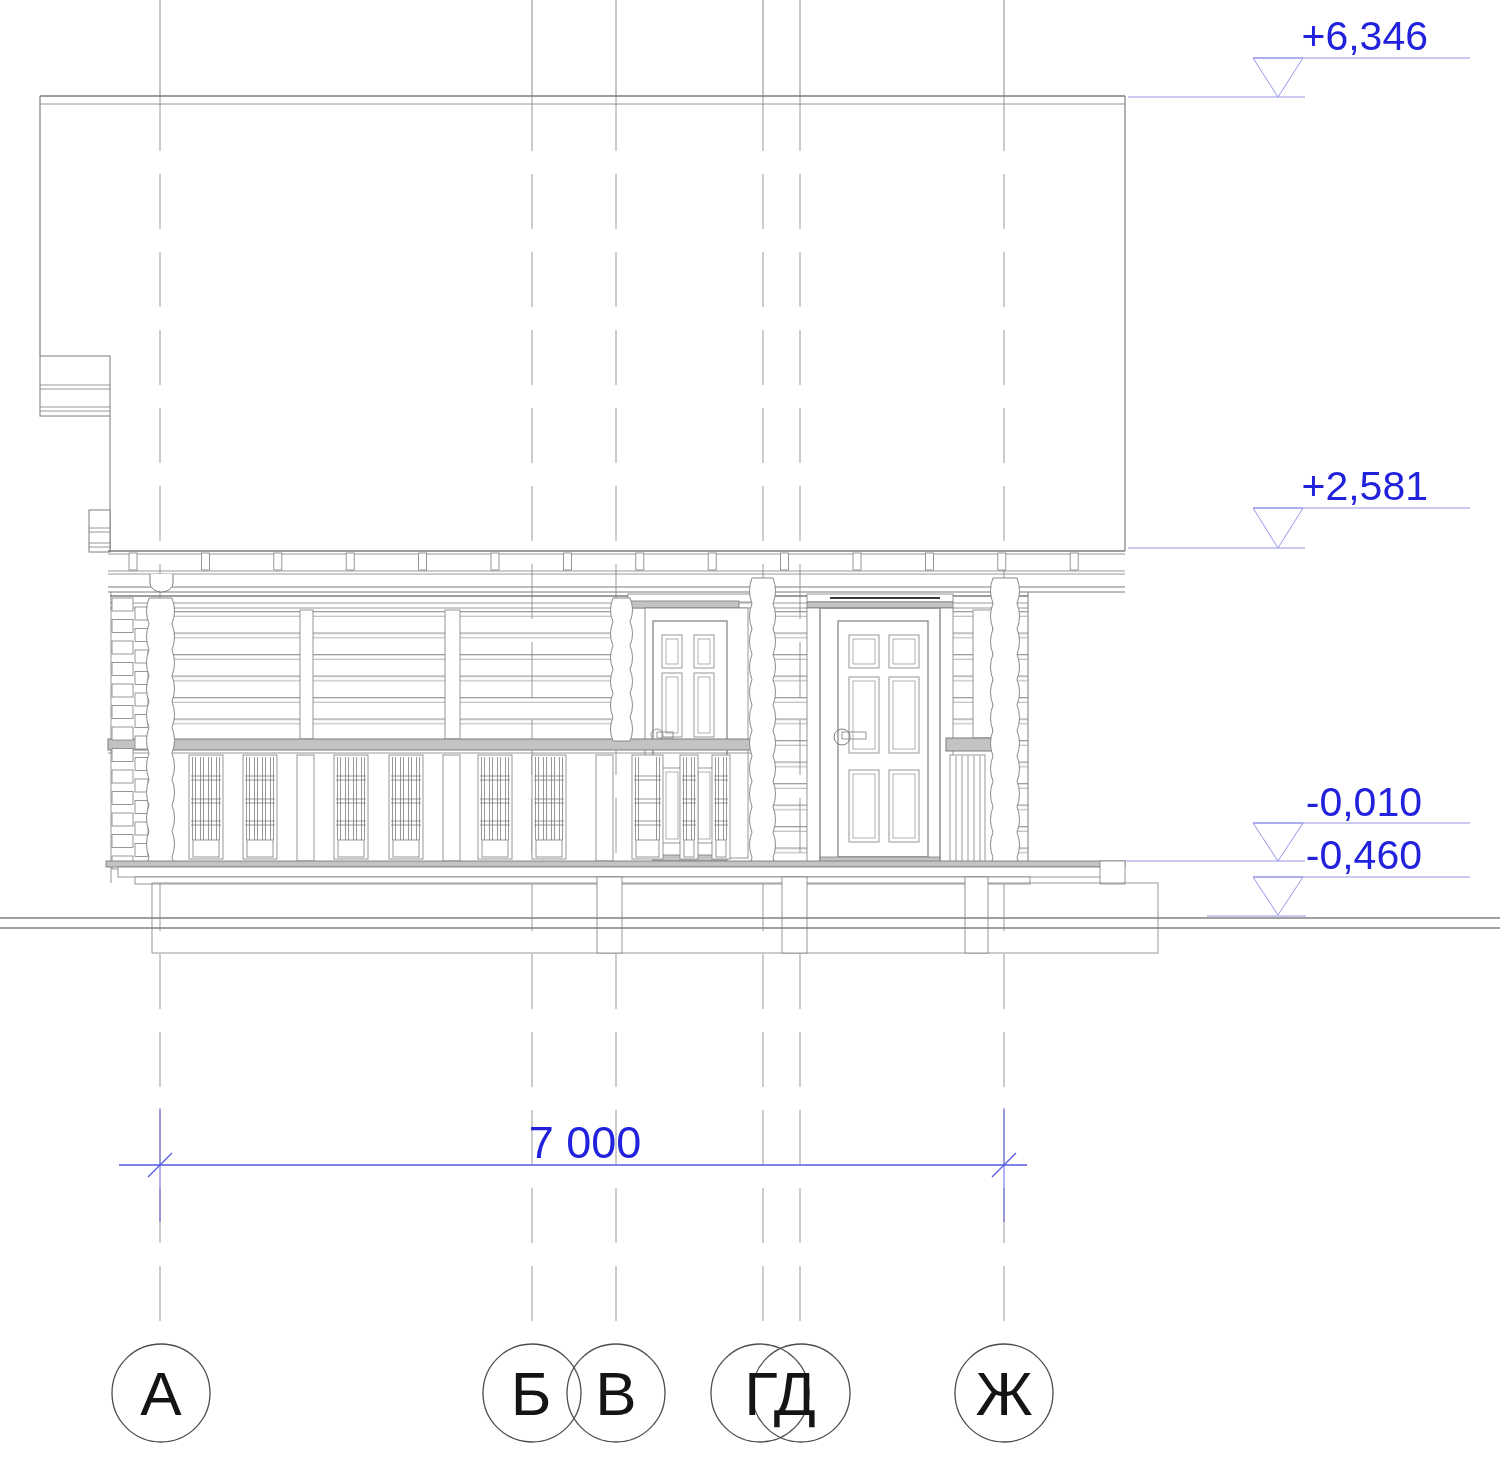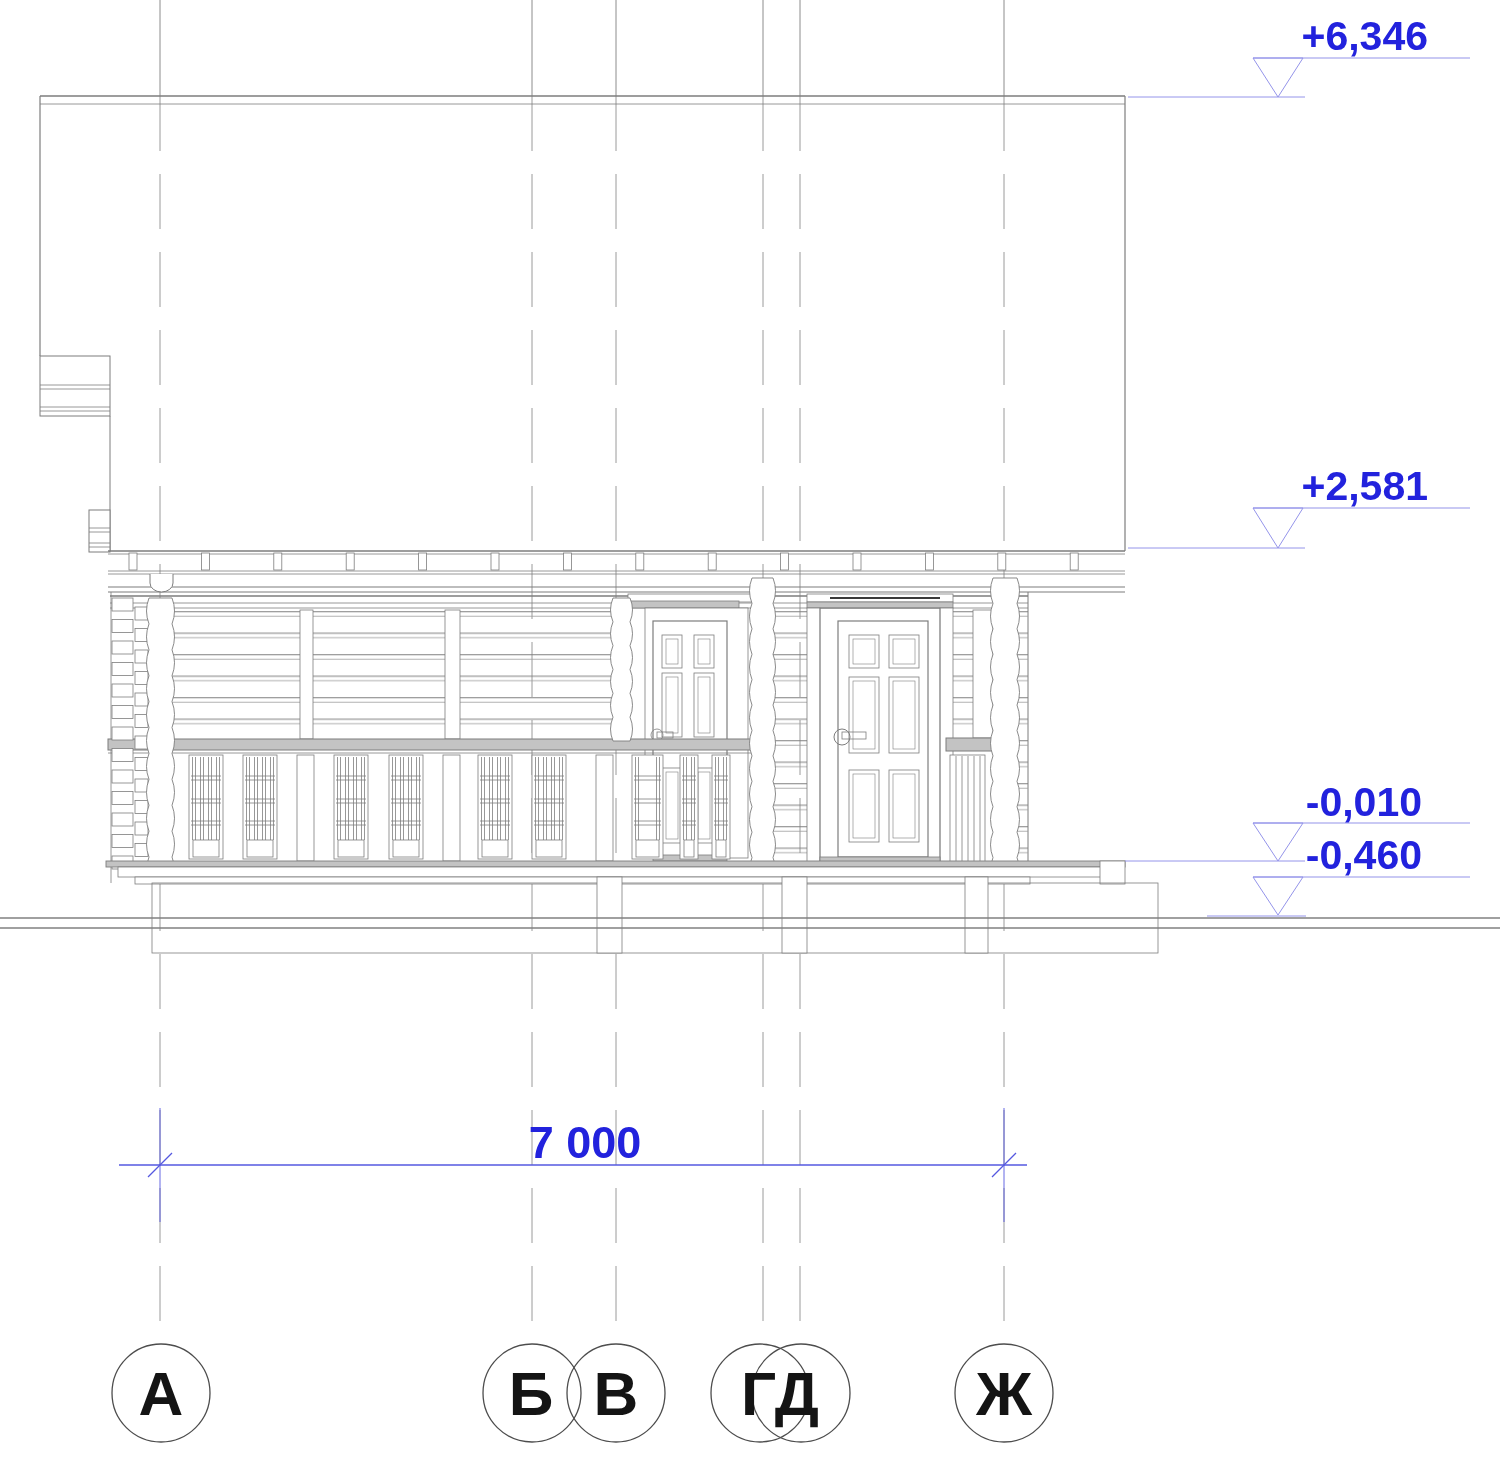--- a/index.html
+++ b/index.html
@@ -3,7 +3,7 @@
 <meta charset="utf-8">
 <style>
   html,body{margin:0;padding:0;background:#ffffff;}
-  .page{width:1500px;height:1469px;position:relative;background:#fff;overflow:hidden;font-weight:bold;}
+  .page{width:1500px;height:1469px;position:relative;background:#fff;overflow:hidden;}
   svg{display:block;font-family:"Liberation Sans",sans-serif;}
   .ln{stroke:var(--line);fill:none;}
   .lnf{stroke:var(--line);fill:#ffffff;}

